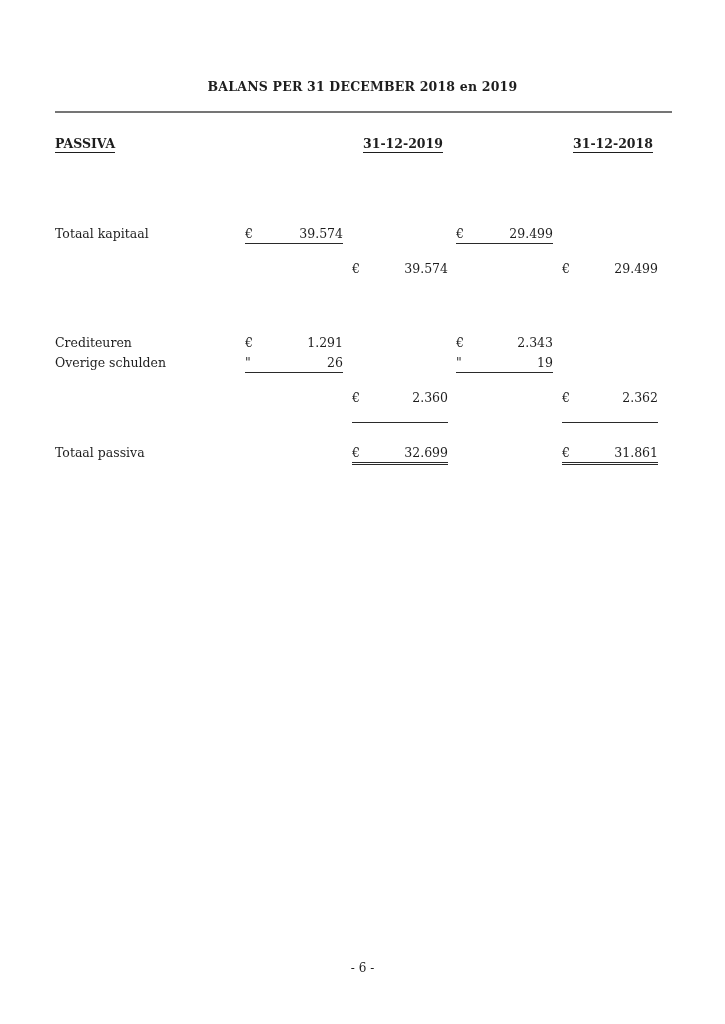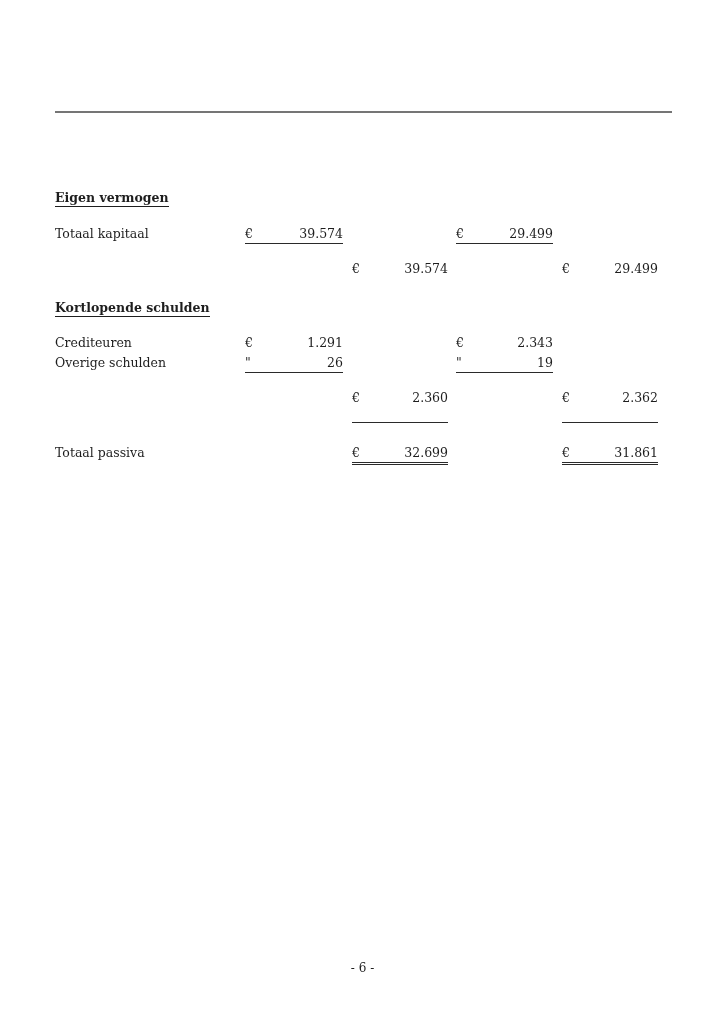--- a/index.html
+++ b/index.html
@@ -59,6 +59,7 @@
 
 <div class="page">
 
+  <div class="abs doc-title">BALANS PER 31 DECEMBER 2018 en 2019</div>
 
   <div class="abs top-rule"></div>
 

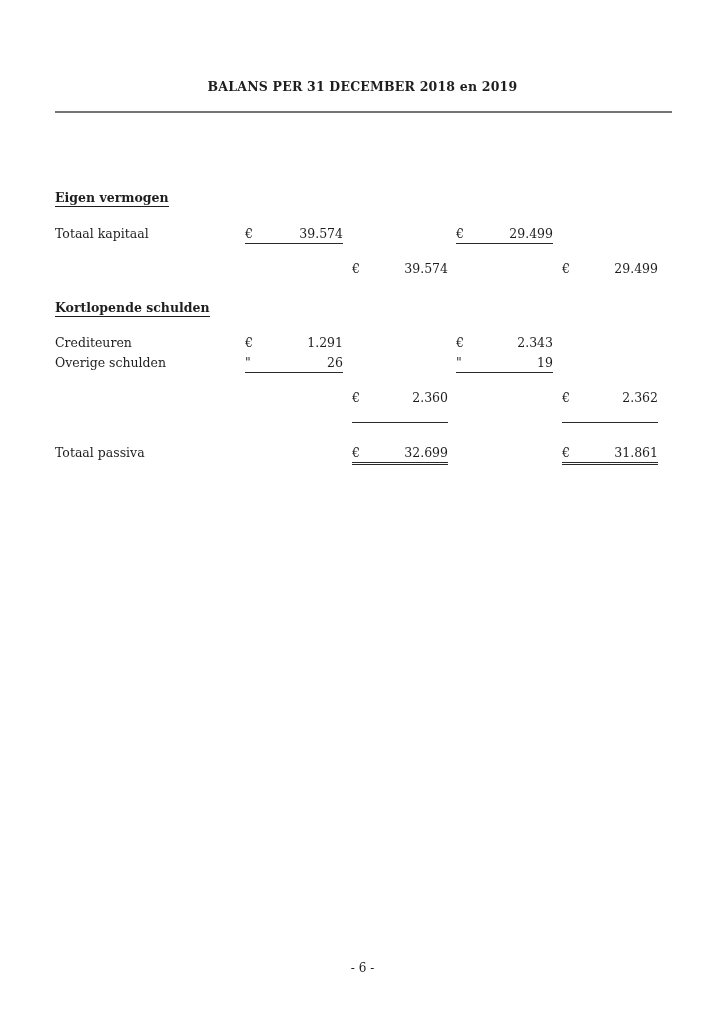--- a/index.html
+++ b/index.html
@@ -63,6 +63,11 @@
 
   <div class="abs top-rule"></div>
 
+  <div class="abs row" style="top:136px">
+    <span class="label headline">PASSIVA</span>
+    <span class="abs headline" style="left:363px; top:0">31-12-2019</span>
+    <span class="abs headline" style="left:573px; top:0">31-12-2018</span>
+  </div>
 
   <div class="abs row" style="top:190px">
     <span class="label headline">Eigen vermogen</span>

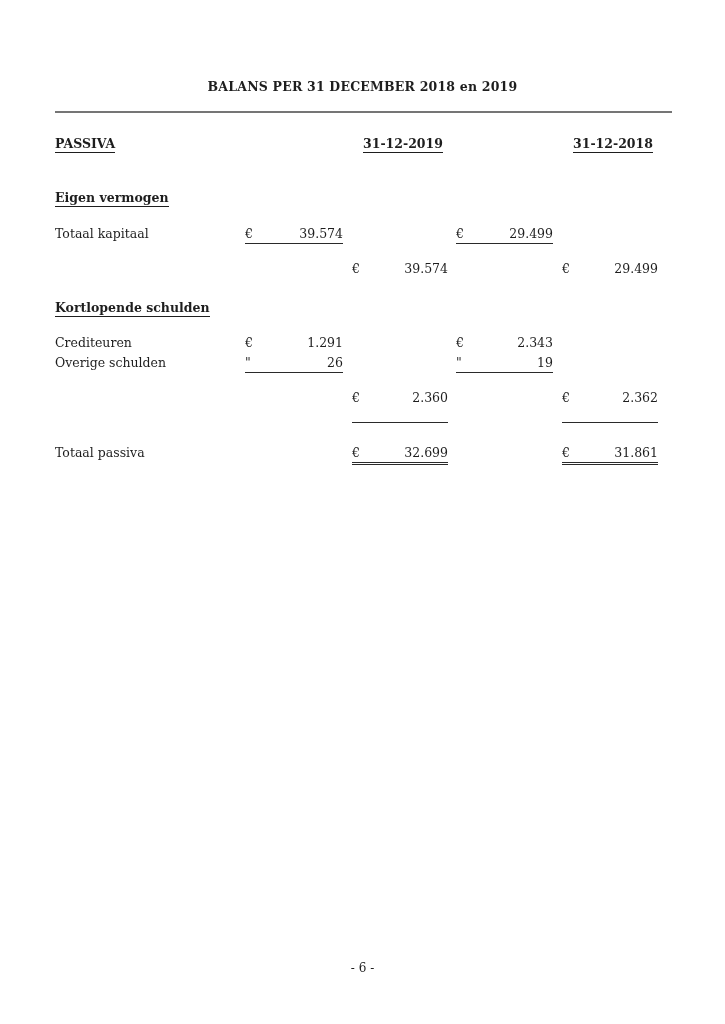--- a/index.html
+++ b/index.html
@@ -69,9 +69,6 @@
     <span class="abs headline" style="left:573px; top:0">31-12-2018</span>
   </div>
 
-  <div class="abs row" style="top:190px">
-    <span class="label headline">Eigen vermogen</span>
-  </div>
 
   <div class="abs row" style="top:226px">
     <span class="label">Totaal kapitaal</span>

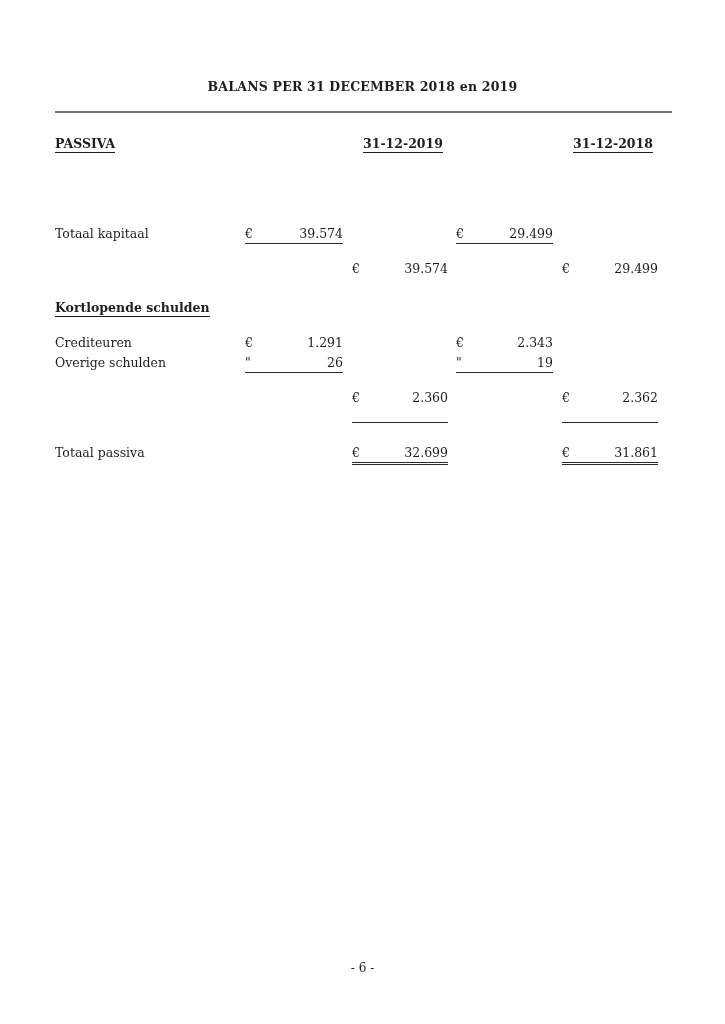--- a/index.html
+++ b/index.html
@@ -93,9 +93,6 @@
     </span>
   </div>
 
-  <div class="abs row" style="top:300px">
-    <span class="label headline">Kortlopende schulden</span>
-  </div>
 
   <div class="abs row" style="top:335px">
     <span class="label">Crediteuren</span>

